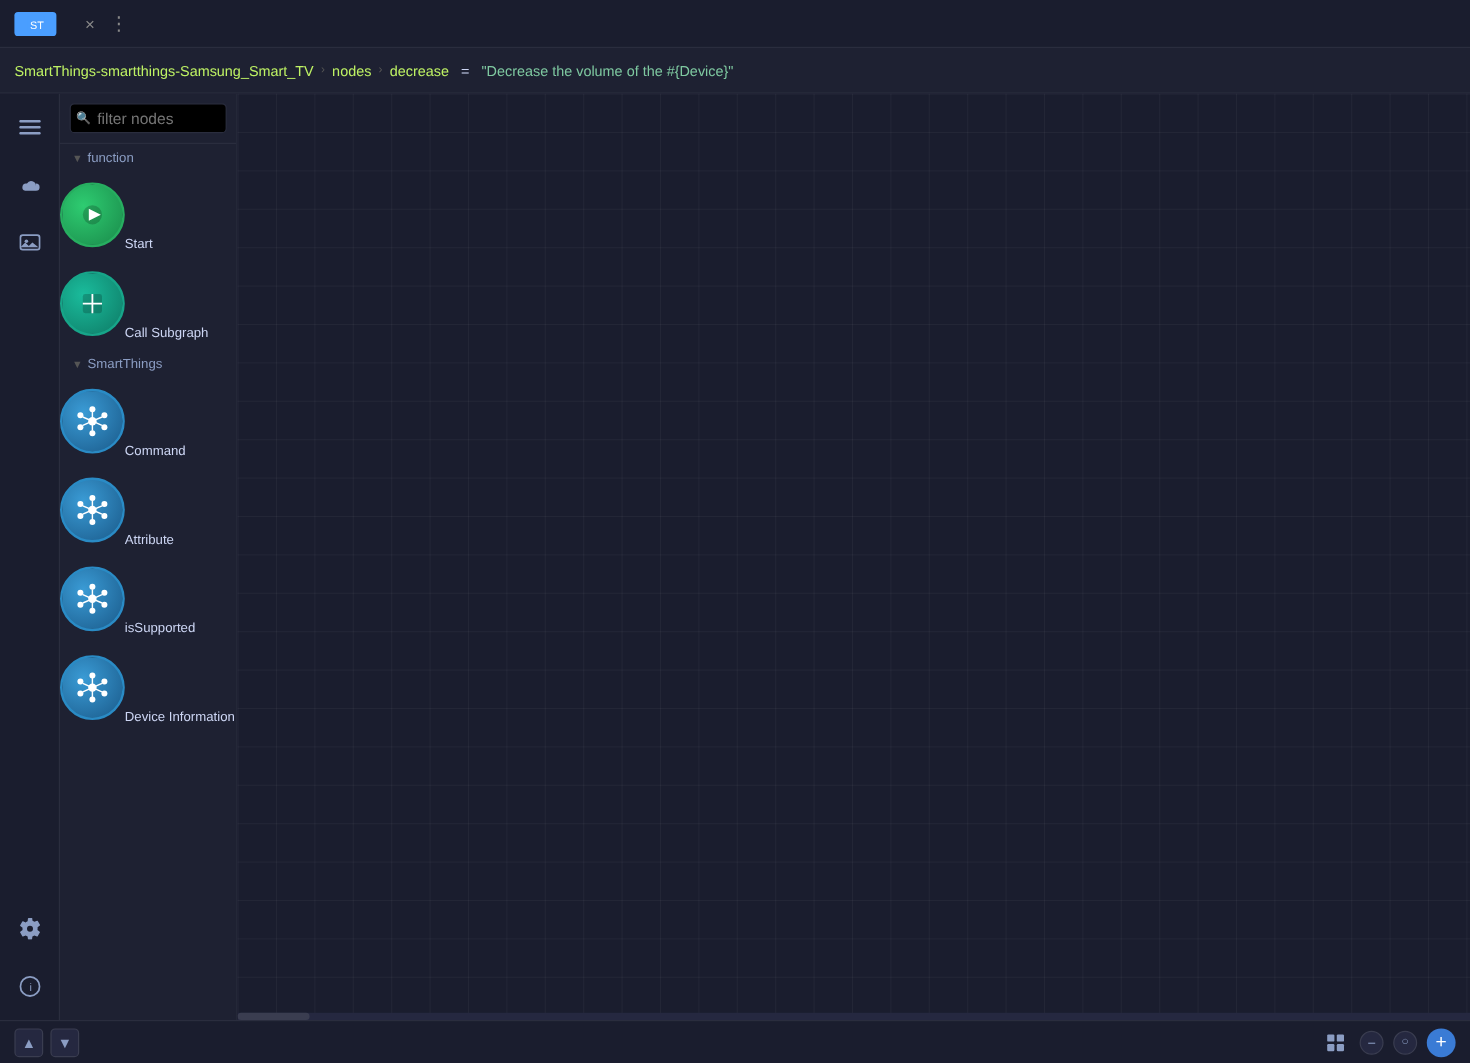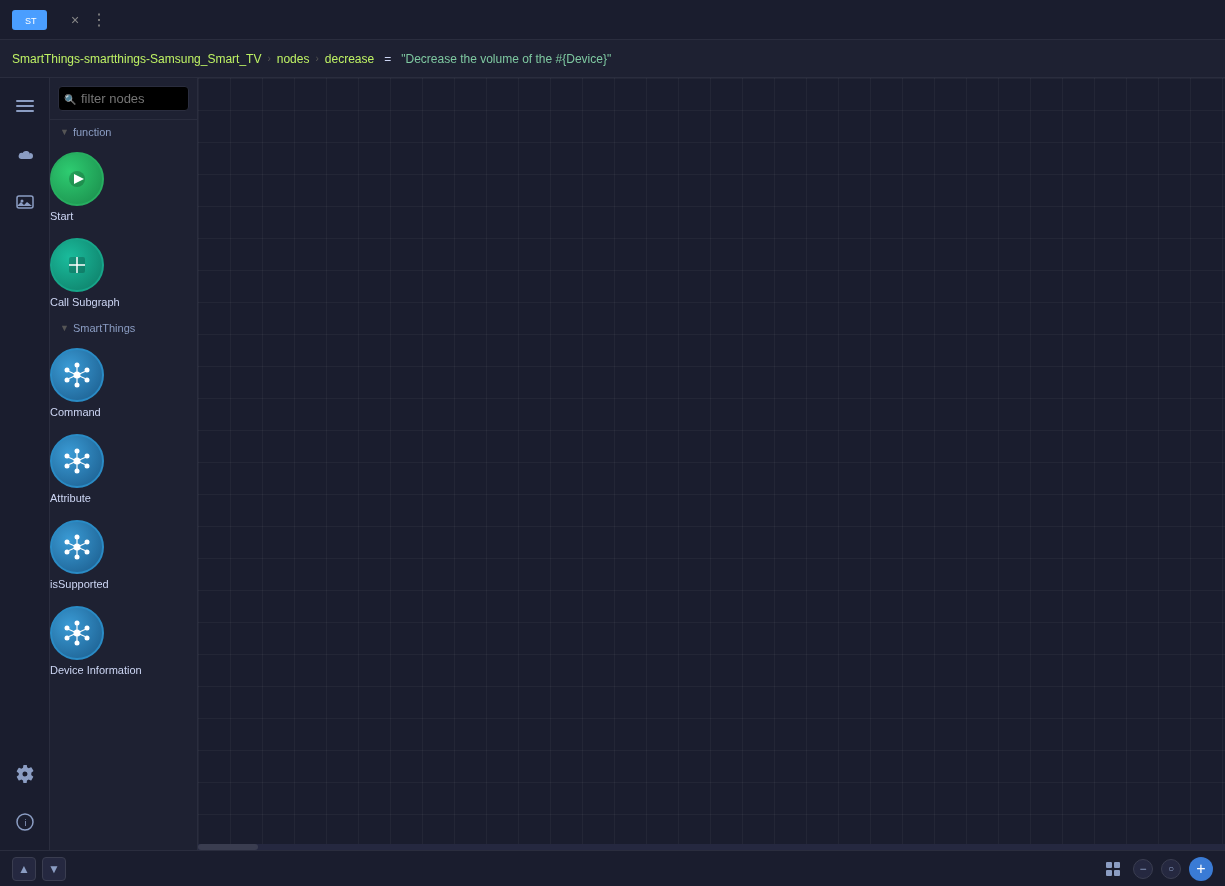--- a/index.html
+++ b/index.html
@@ -192,8 +192,8 @@
 
     .node-item {
       display: flex;
-      flex-direction: column;
-      align-items: flex-start;
+      flex-direction: row;
+      align-items: flex-end;
       padding: 8px 0;
       cursor: grab;
     }

